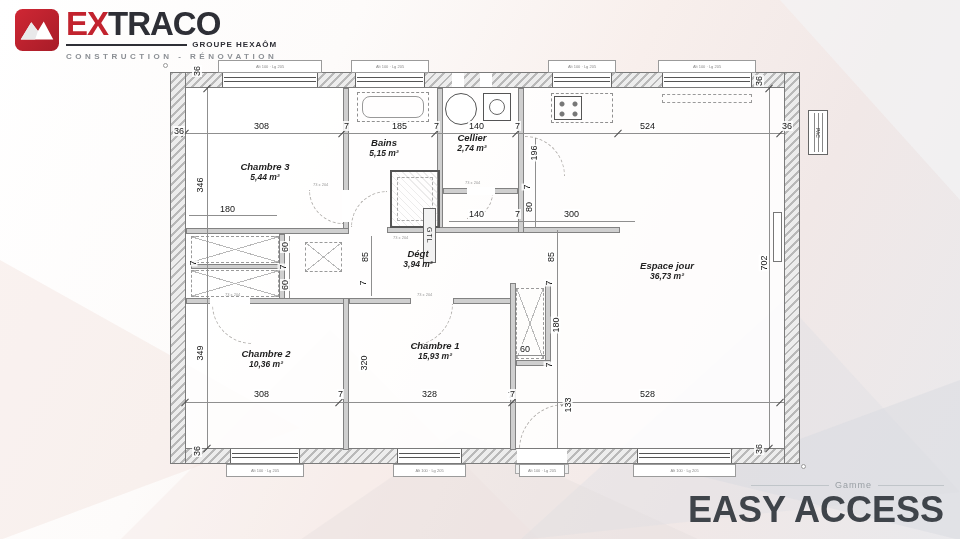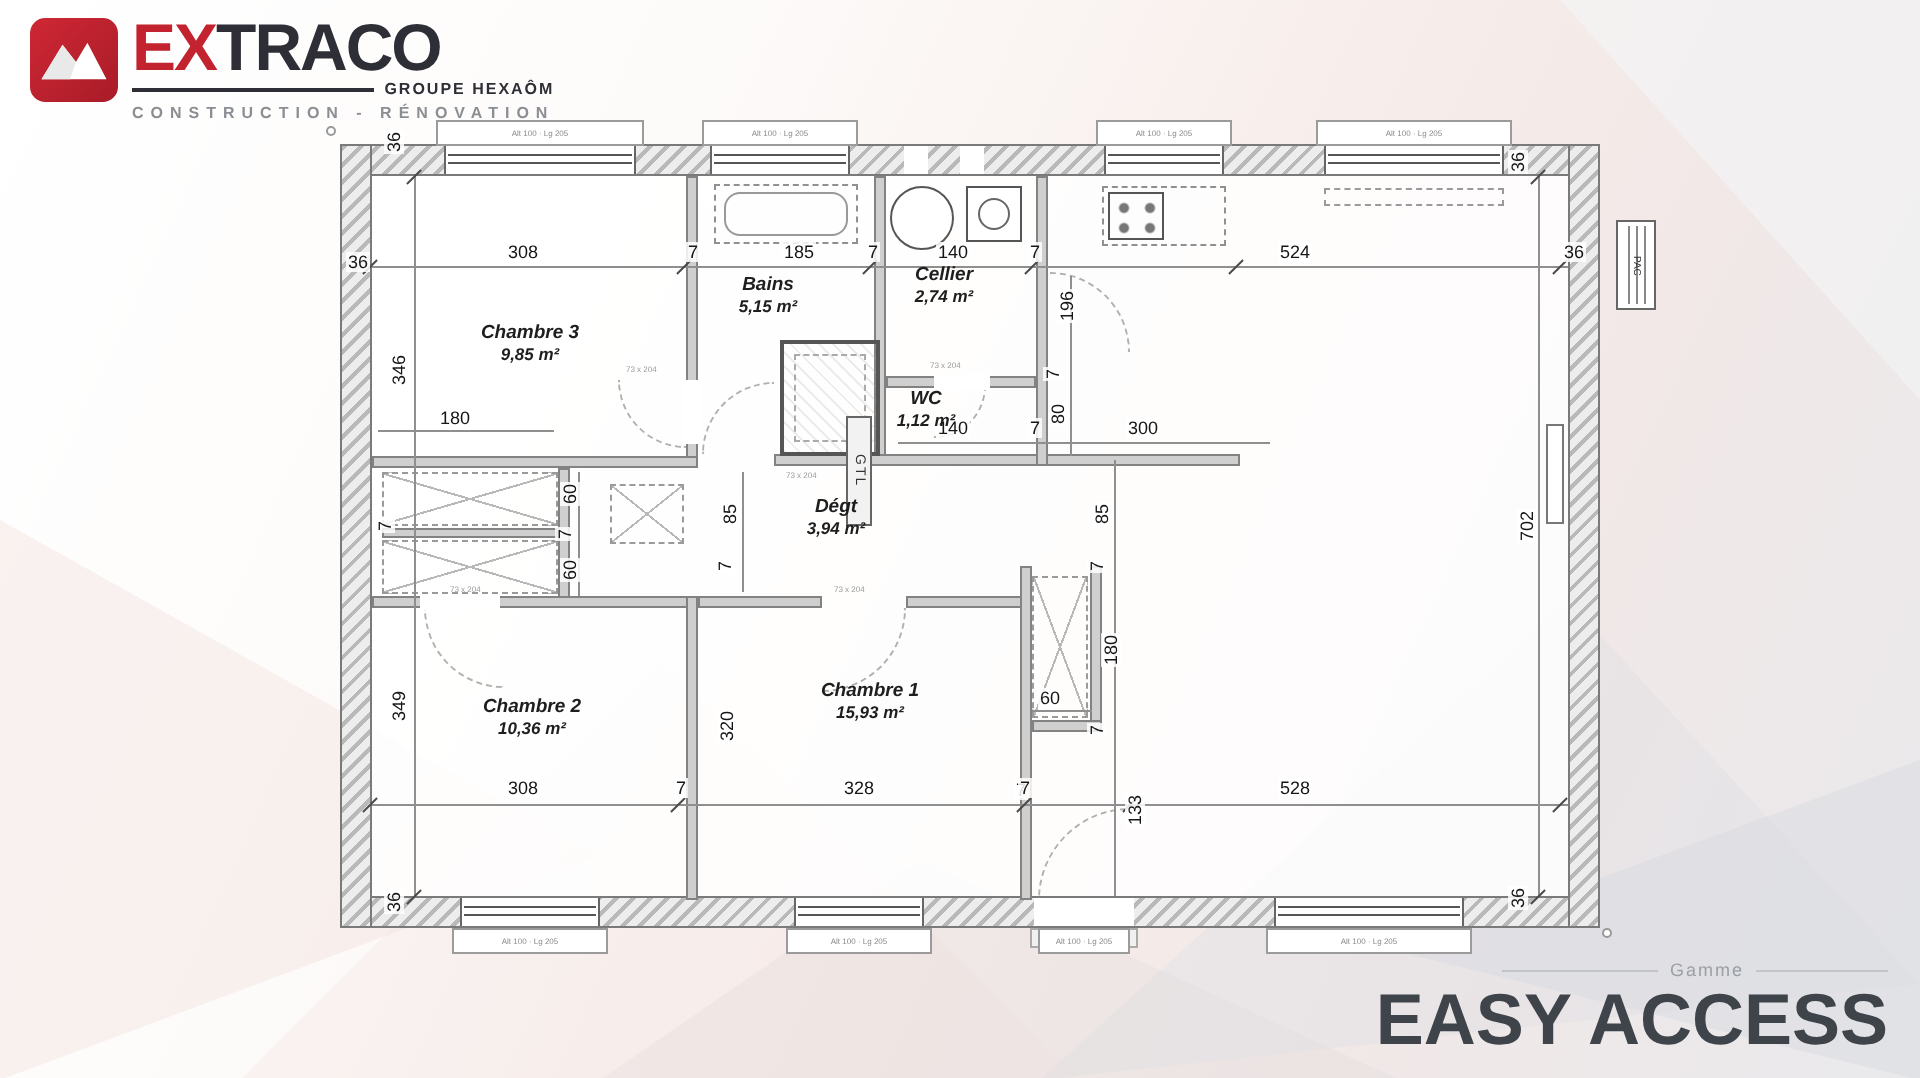--- a/index.html
+++ b/index.html
@@ -286,7 +286,7 @@
 
     <div class="room" style="left:45px;top:101px">
       <div class="nm">Chambre 3</div>
-        <div class="ar">9,85 m²</div>
+        <div class="ar">5,44 m²</div>
       </div>
     <div class="room" style="left:164px;top:77px">
       <div class="nm">Bains</div>

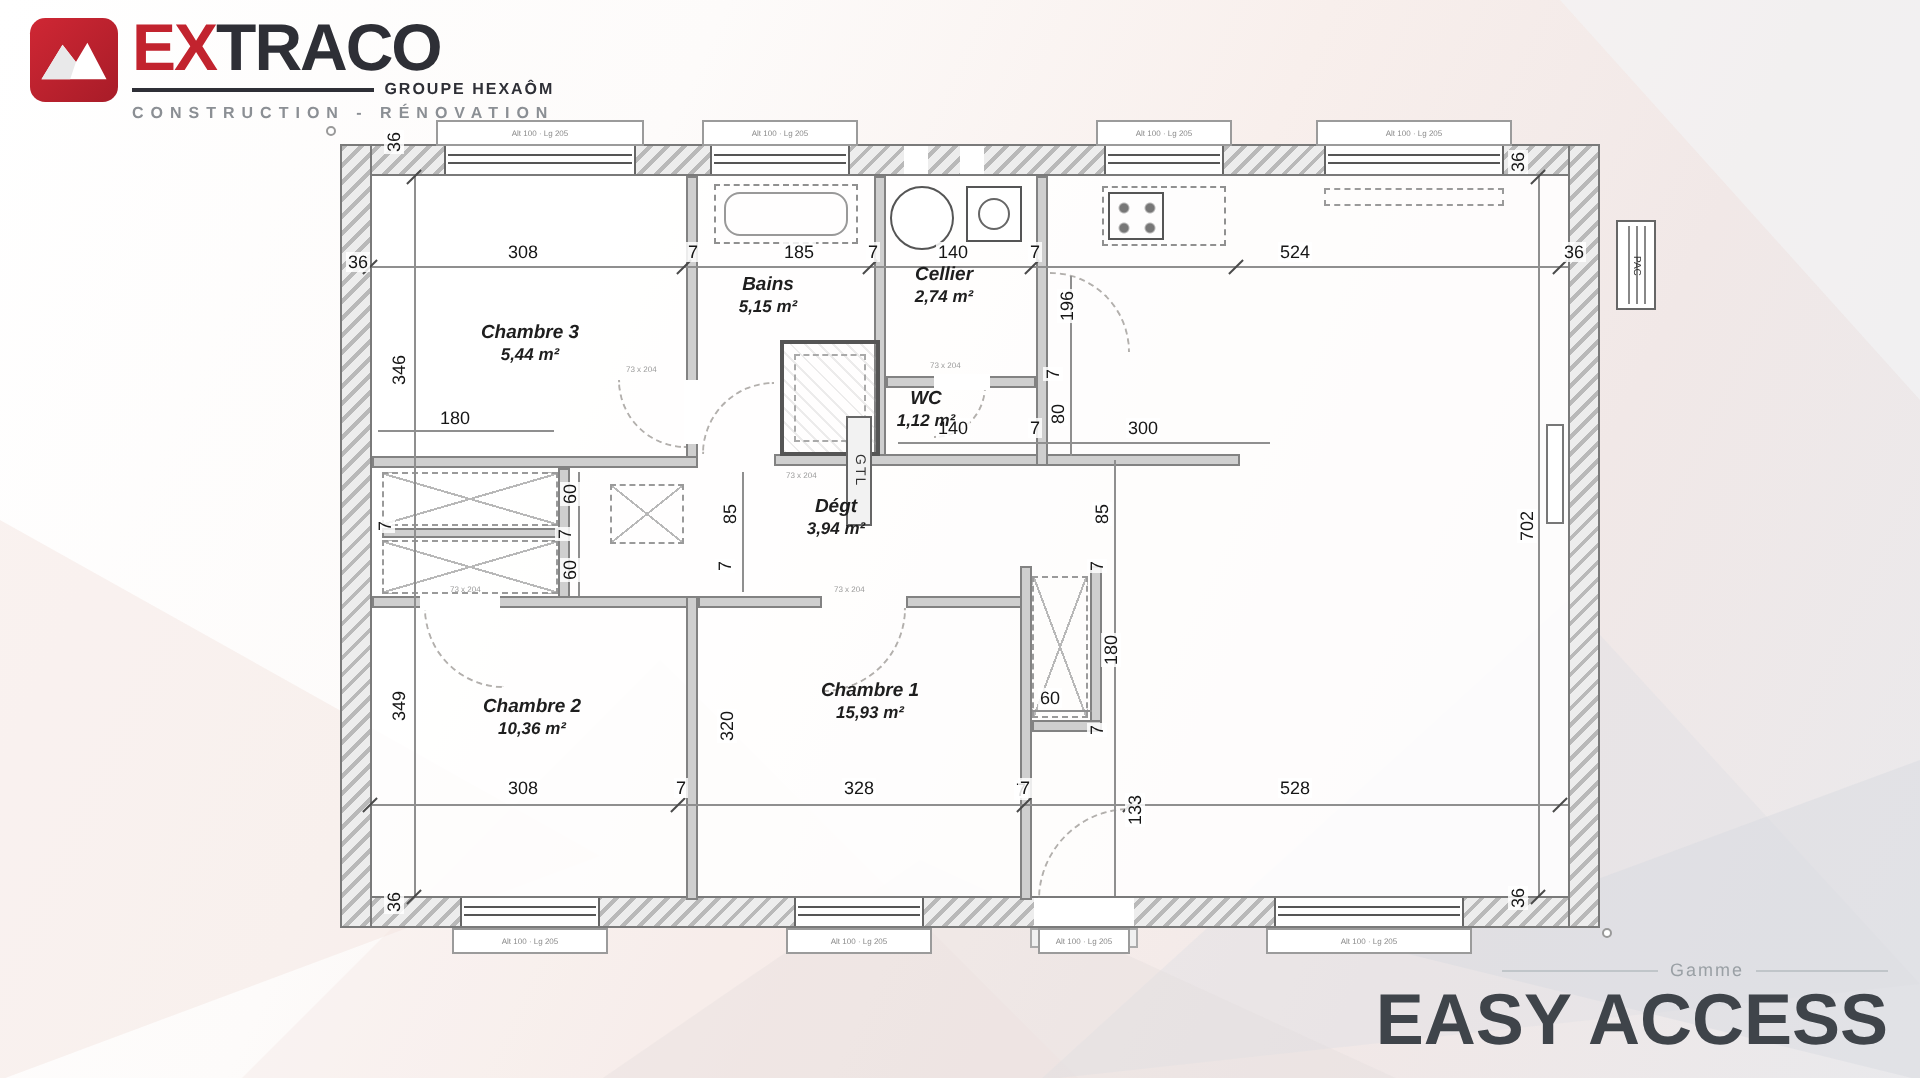--- a/index.html
+++ b/index.html
@@ -296,10 +296,6 @@
       <div class="nm">Cellier</div>
         <div class="ar">2,74 m²</div>
       </div>
-    <div class="room" style="left:243px;top:134px">
-      <div class="nm">WC</div>
-        <div class="ar">1,12 m²</div>
-      </div>
     <div class="room" style="left:198px;top:188px">
       <div class="nm">Dégt</div>
         <div class="ar">3,94 m²</div>

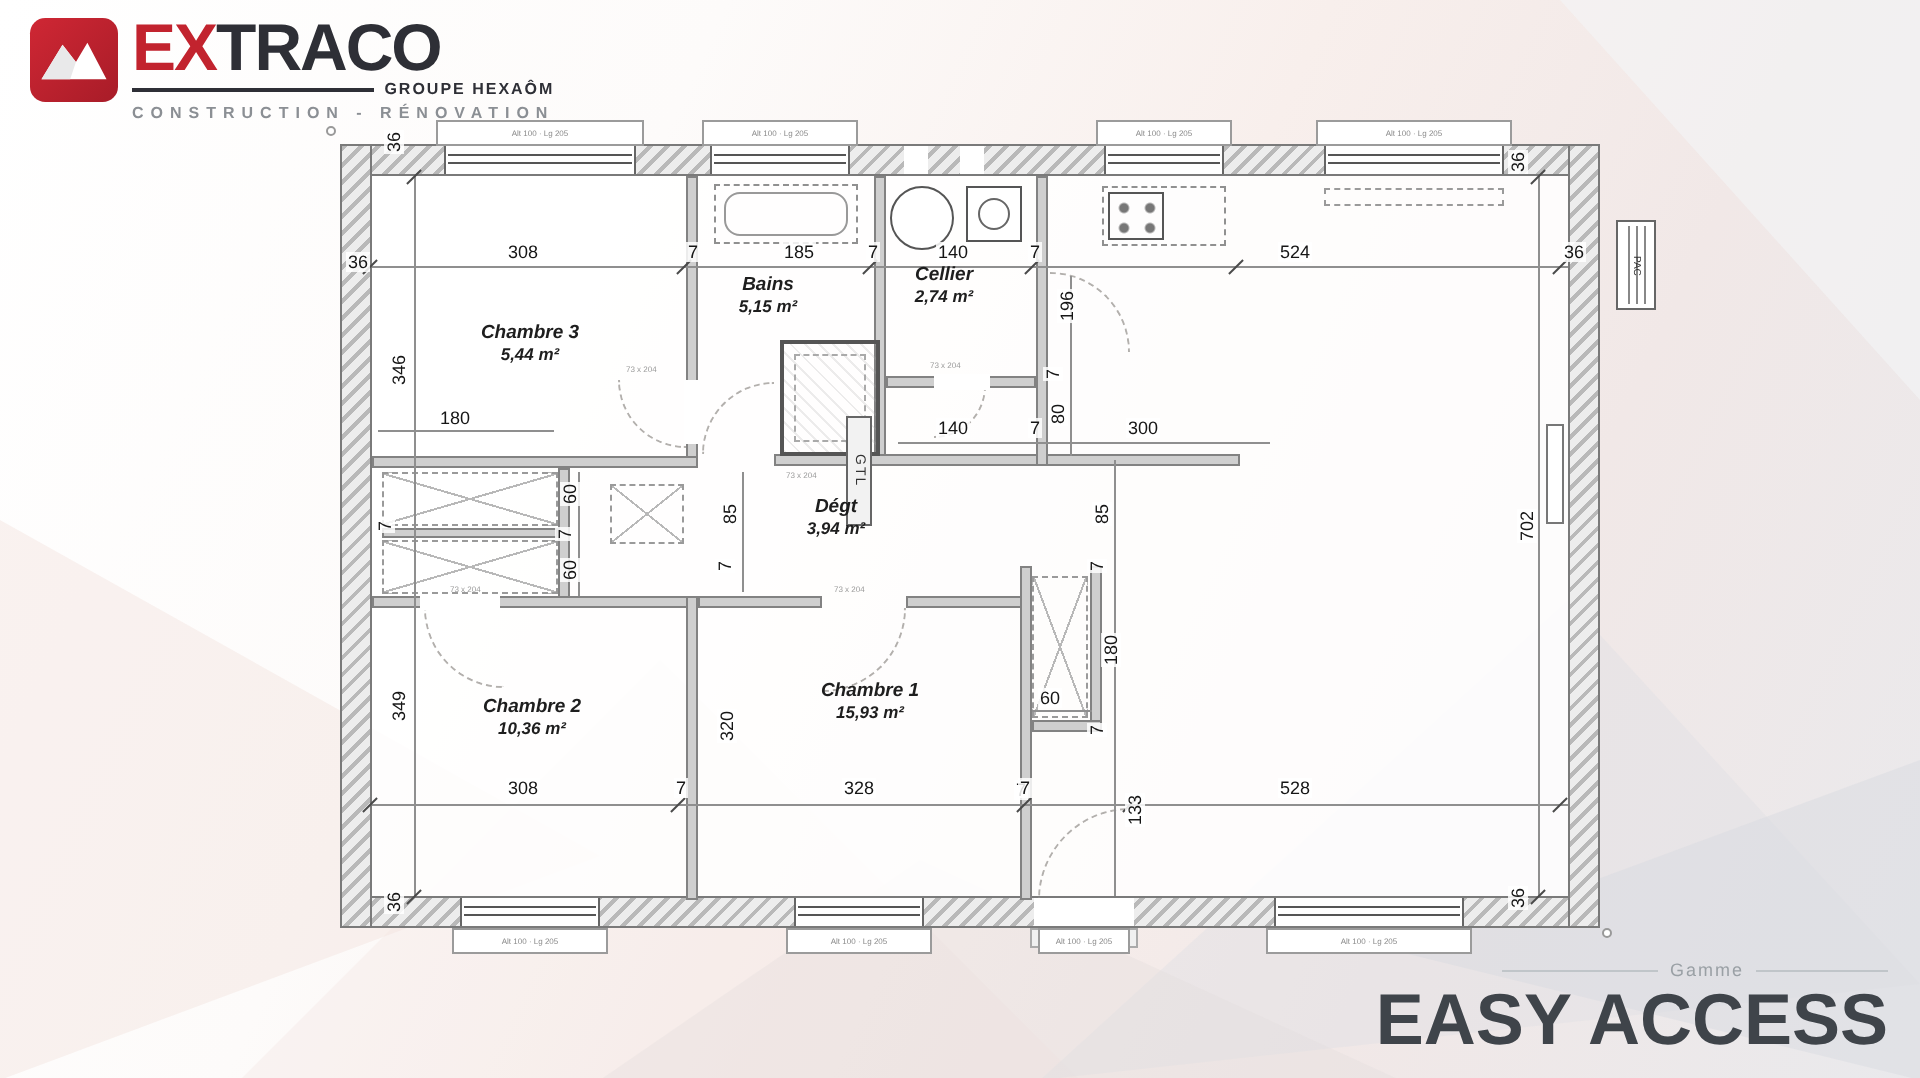--- a/index.html
+++ b/index.html
@@ -300,6 +300,10 @@
       <div class="nm">Dégt</div>
         <div class="ar">3,94 m²</div>
       </div>
+    <div class="room" style="left:447px;top:200px">
+      <div class="nm">Espace jour</div>
+        <div class="ar">36,73 m²</div>
+      </div>
     <div class="room" style="left:46px;top:288px">
       <div class="nm">Chambre 2</div>
         <div class="ar">10,36 m²</div>

